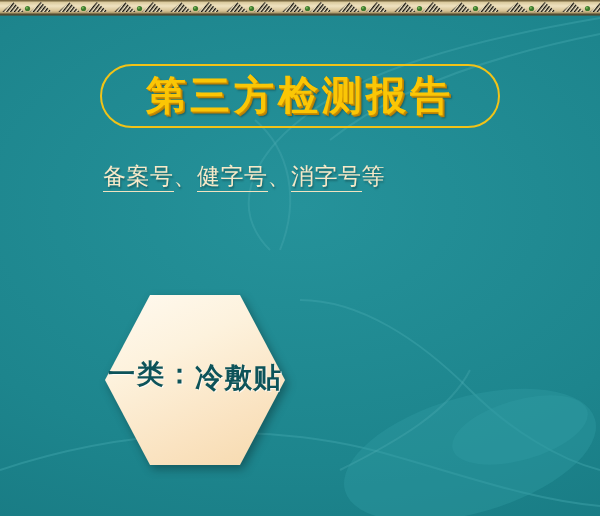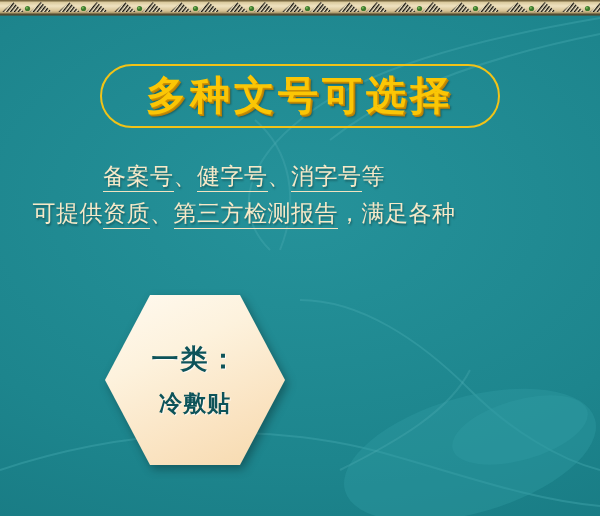--- a/index.html
+++ b/index.html
@@ -178,7 +178,7 @@
   </div>
 
   <div class="title-frame"></div>
-  <div class="title-text">多种文号可选择</div>
+  <div class="title-text">第三方检测报告</div>
 
   <div class="body-text">
     <div class="line"><u>备案号</u><span>、</span><u>健字号</u><span>、</span><u>消字号</u><span>等</span></div>

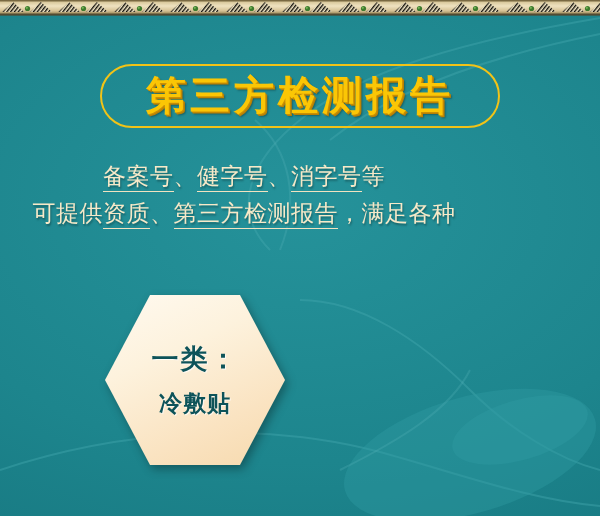--- a/index.html
+++ b/index.html
@@ -182,7 +182,6 @@
 
   <div class="body-text">
     <div class="line"><u>备案号</u><span>、</span><u>健字号</u><span>、</span><u>消字号</u><span>等</span></div>
-    <div class="line"><span>可提供</span><u>资质</u><span>、</span><u>第三方检测报告</u><span>，满足各种</span></div>
   </div>
 
   <div class="hex" id="hex-left">

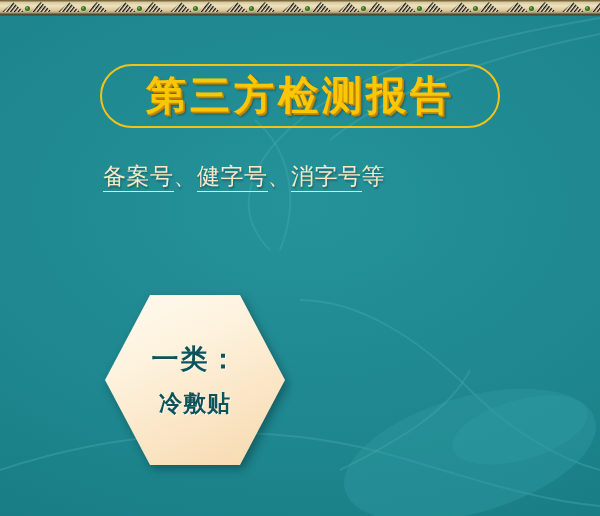--- a/index.html
+++ b/index.html
@@ -104,7 +104,7 @@
     position: absolute;
     inset: 0;
     display: flex;
-    flex-direction: column;
+    flex-direction: row;
     align-items: center;
     justify-content: center;
   }

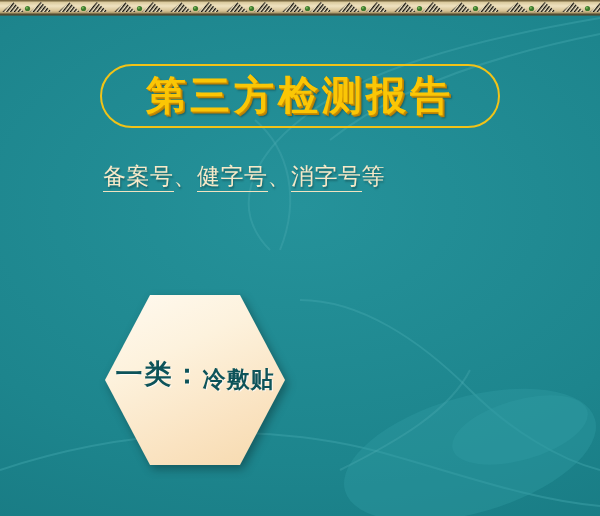--- a/index.html
+++ b/index.html
@@ -119,8 +119,8 @@
     white-space: nowrap;
   }
   .hex-line {
-    font-family: Liberation Serif, serif;
-    font-size: 23px;
+    font-family: Liberation Mono, monospace;
+    font-size: 28px;
     font-weight: bold;
     color: #0d5359;
     letter-spacing: 1px;

